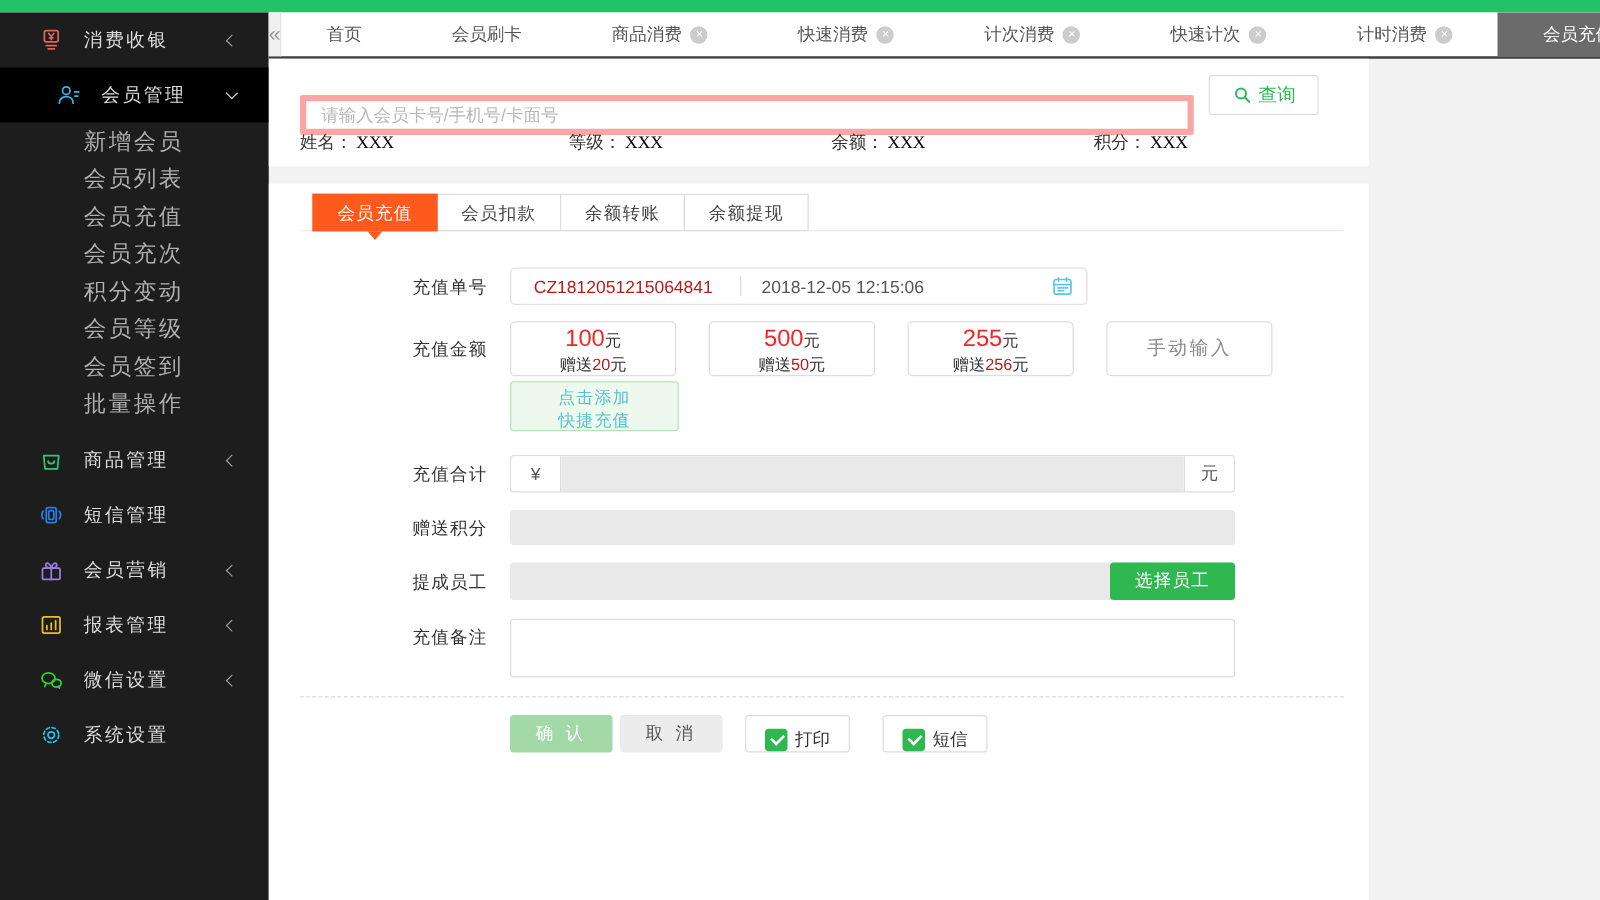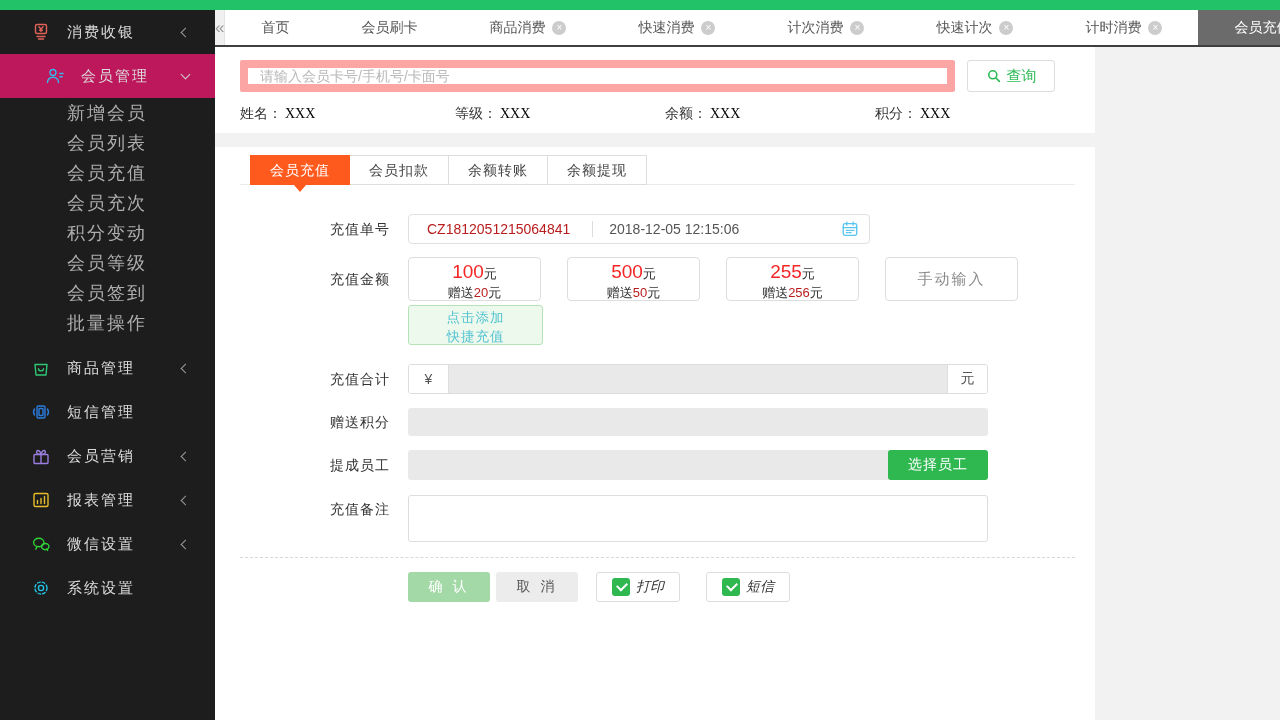--- a/index.html
+++ b/index.html
@@ -12,7 +12,7 @@
   
   .sidebar { position:absolute; left:0; top:10px; width:215px; height:710px; background:#1d1d1d; }
   .mitem { position:relative; height:44px; display:flex; align-items:center; padding-left:30px; cursor:pointer; }
-  .mitem.active { background:#be185d;padding-left:44px; }
+  .mitem.active { background:#000000;padding-left:44px; }
   .micon { width:22px; height:22px; display:flex; align-items:center; justify-content:center; }
   .micon svg { width:20px; height:20px; stroke:currentColor; fill:none; stroke-width:1.4; stroke-linecap:round; stroke-linejoin:round; }
   .mlabel { margin-left:15px; font-size:15px; color:#dcdcdc; letter-spacing:2px; }

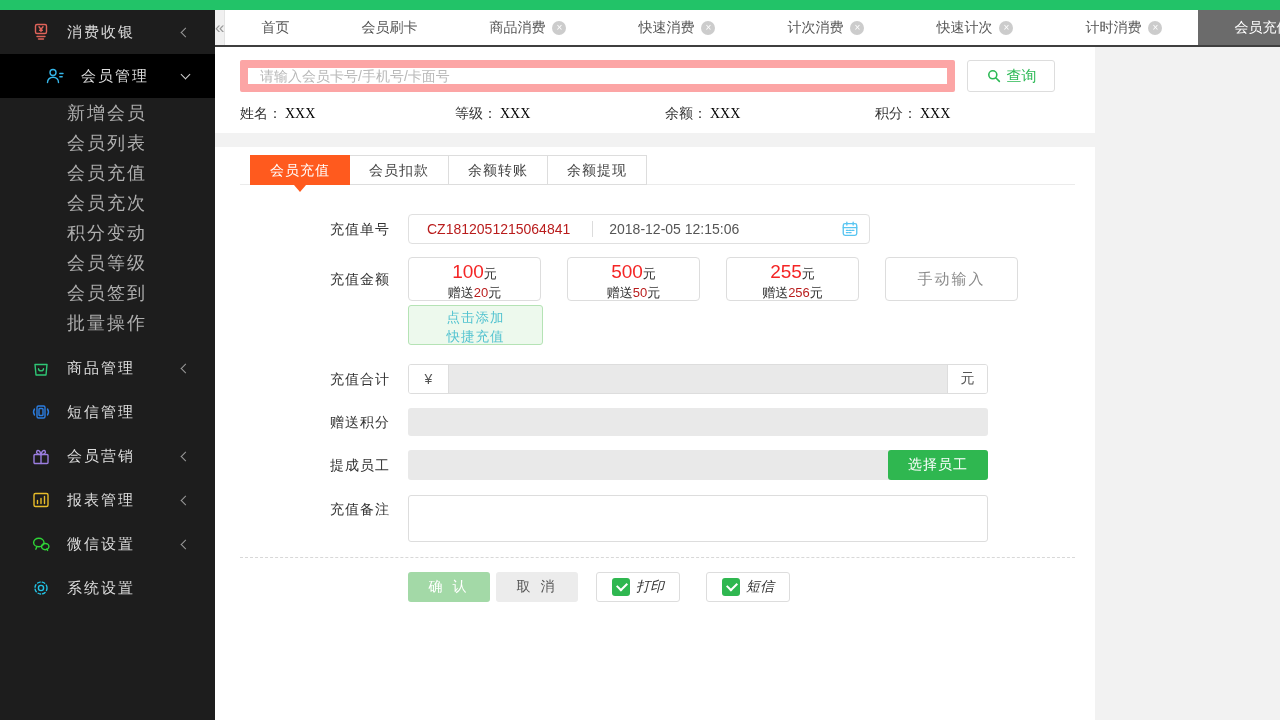--- a/index.html
+++ b/index.html
@@ -34,7 +34,7 @@
 
   
   .search-panel { position:absolute; left:215px; top:47px; width:880px; height:86px; background:#fff; }
-  .search-input { position:absolute; left:25px; top:13px; width:715px; height:32px; border:8px solid #fca5a5; border-radius:2px; padding:0 12px; font-size:14px; color:#333; outline:none; }
+  .search-input { position:absolute; left:25px; top:29px; width:715px; height:32px; border:5px solid #fca5a5; border-radius:2px; padding:0 12px; font-size:14px; color:#333; outline:none; }
   .search-input::placeholder { color:#b8b8b8; }
   .search-btn { position:absolute; left:752px; top:13px; width:88px; height:32px; background:#fff; border:1px solid #ddd; border-radius:3px; display:flex; align-items:center; justify-content:center; gap:5px; color:#2cb955; font-size:15px; cursor:pointer; }
   .search-btn svg { width:16px; height:16px; stroke:#2cb955; fill:none; stroke-width:2; stroke-linecap:round; }

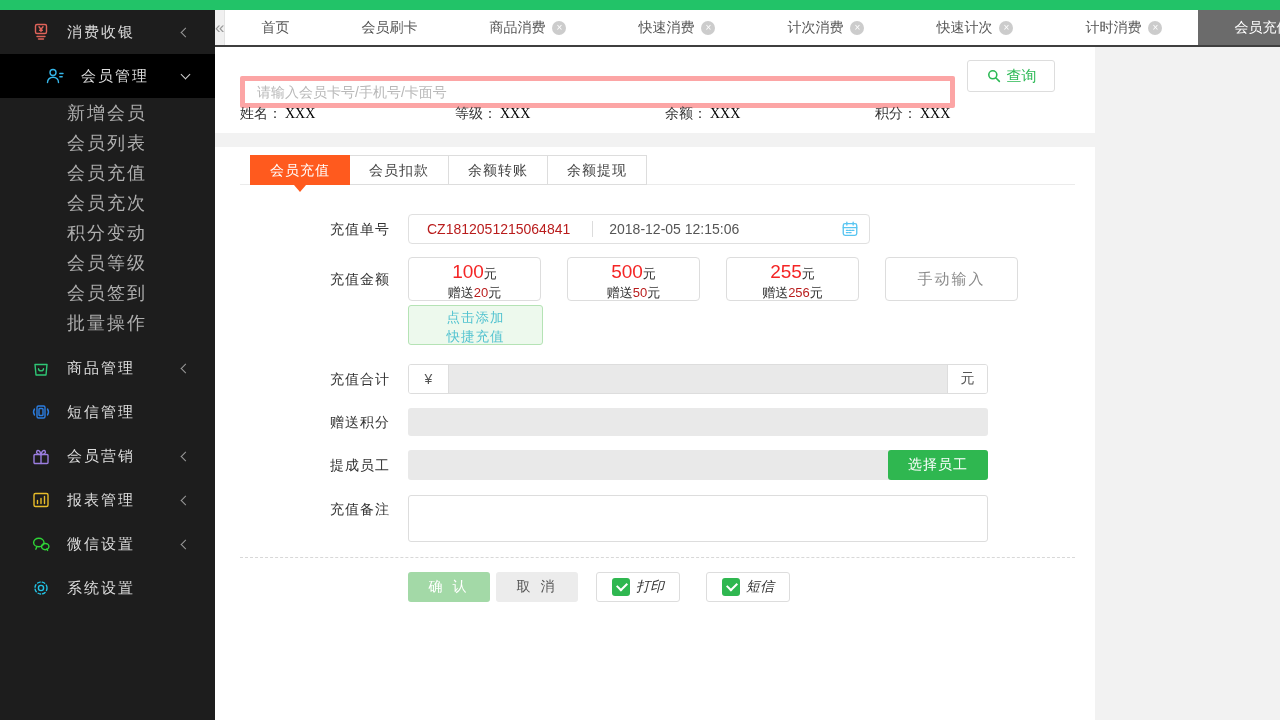--- a/index.html
+++ b/index.html
@@ -98,7 +98,7 @@
   
   .btn-confirm { position:absolute; left:193px; top:425px; width:82px; height:30px; background:#a3d9a7; color:#fff; border:none; border-radius:3px; font-size:14px; letter-spacing:3px; cursor:pointer; }
   .btn-cancel { position:absolute; left:281px; top:425px; width:82px; height:30px; background:#ececec; color:#555; border:none; border-radius:3px; font-size:14px; letter-spacing:3px; cursor:pointer; }
-  .chk-box { position:absolute; top:425px; width:84px; height:30px; border:1px solid #ddd; border-radius:3px; background:#fff; display:flex; align-items:center; justify-content:center; gap:6px; cursor:pointer; font-size:14px; color:#333;font-style:italic; }
+  .chk-box { position:absolute; top:425px; width:84px; height:30px; border:1px solid #ddd; border-radius:3px; background:#fff; display:flex; align-items:flex-end; justify-content:center; gap:6px; cursor:pointer; font-size:14px; color:#333; }
   .chk-print { left:381px; } .chk-sms { left:491px; }
   .cbx { position:relative; width:18px; height:18px; background:#2fb750; border-radius:3px; }
   .cbx::after { content:""; position:absolute; left:4.5px; top:3.5px; width:8px; height:5px; border-left:2px solid #fff; border-bottom:2px solid #fff; transform:rotate(-45deg); }

